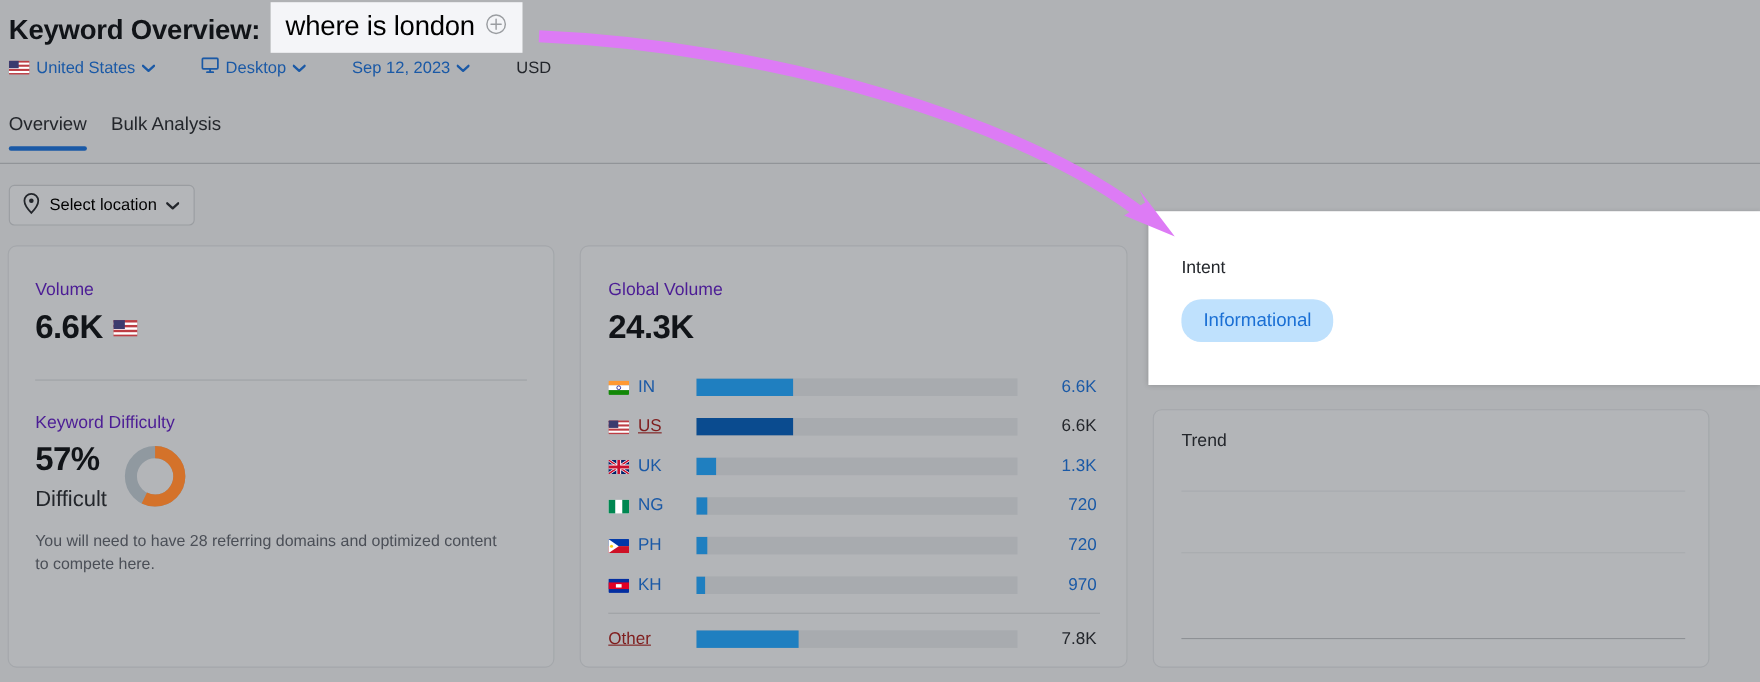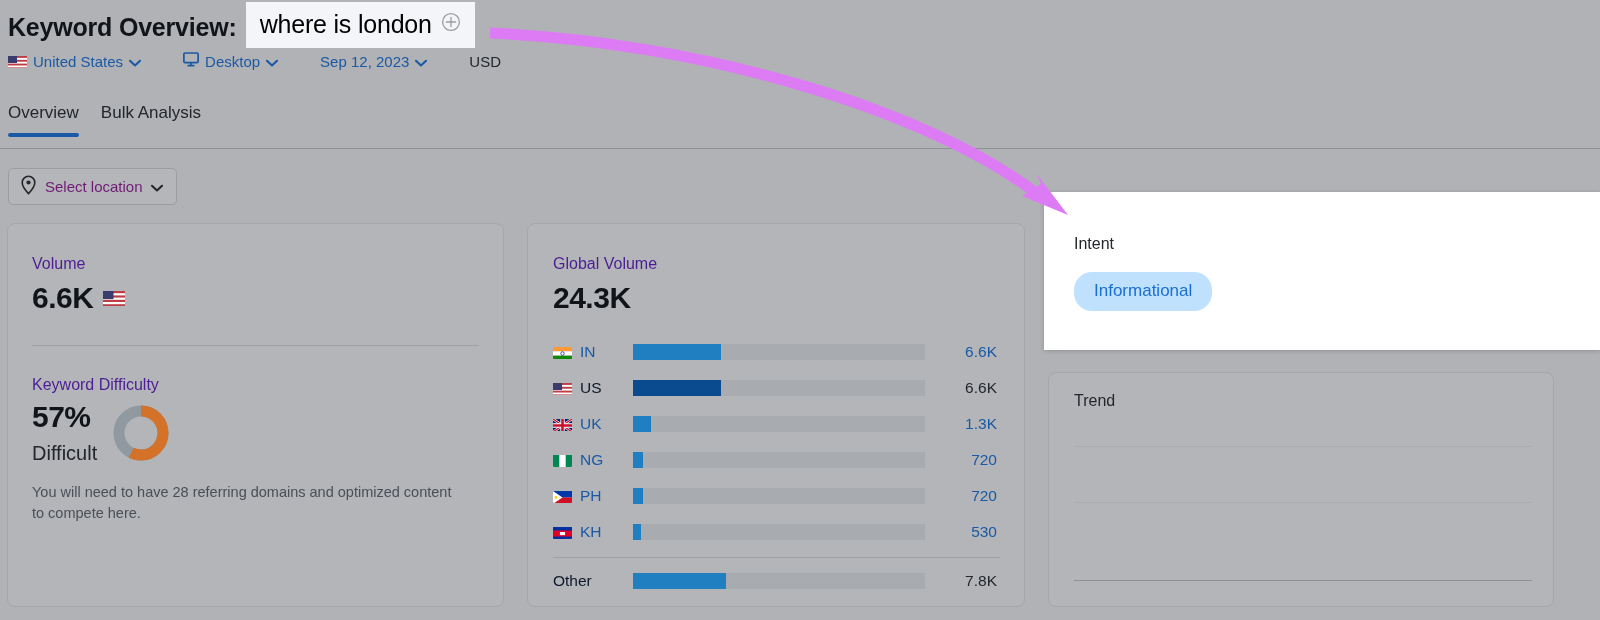--- a/index.html
+++ b/index.html
@@ -71,7 +71,7 @@
     padding: 0 13px 0 11px;
     border: 1px solid #9a9da1; border-radius: 5px;
     background: rgba(255,255,255,0.06);
-    font-size: 15px; color: #701a75;
+    font-size: 15px; color: #000000;
   }
 
   

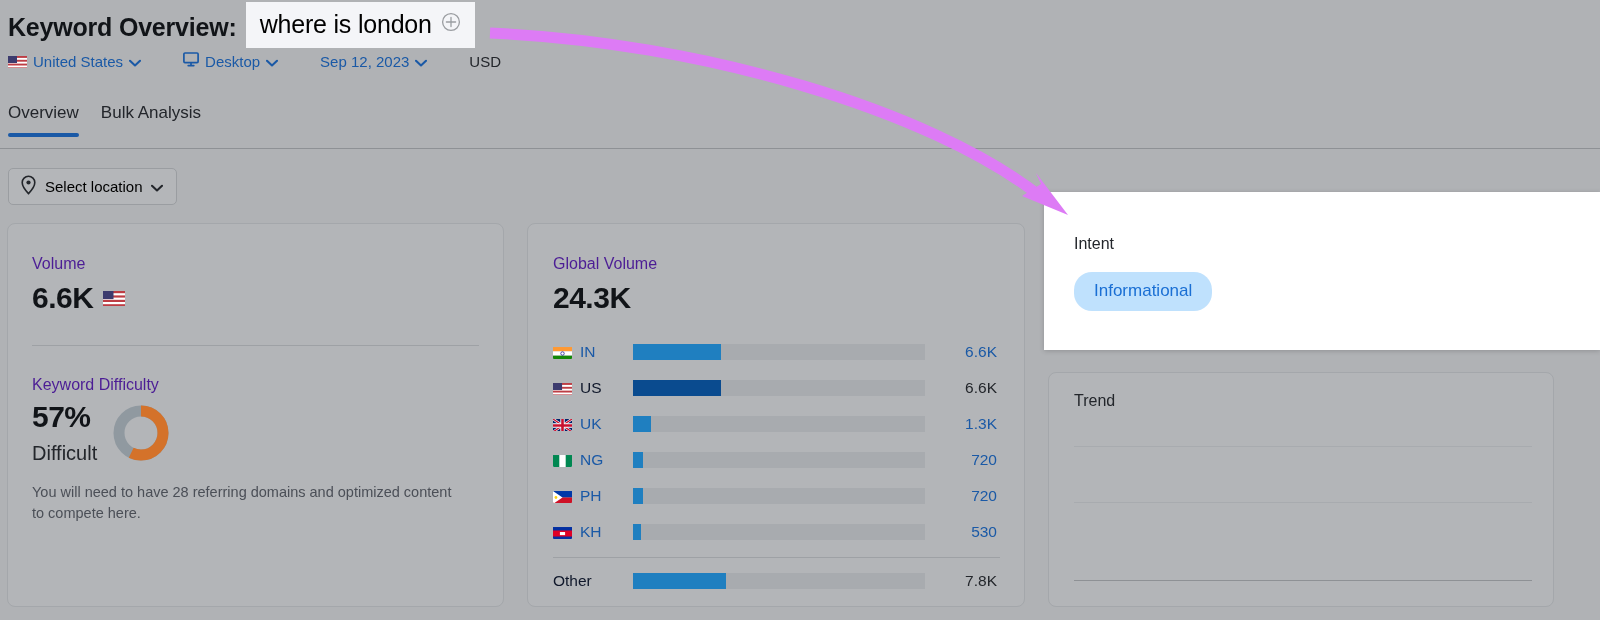--- a/index.html
+++ b/index.html
@@ -107,7 +107,7 @@
   .gv-row { display: flex; align-items: center; height: 36px; }
   .gv-cc { display: flex; align-items: center; gap: 8px; width: 80px; flex: none; }
   .gv-cc .code { font-size: 15.5px; color: #1a59a6; }
-  .gv-cc .code.plain { color: #0f172a; }
+  .gv-cc .code.plain { color: #7f1d1d; text-decoration: underline; }
   .gv-bar-wrap { width: 292px; height: 16px; background: #a8abaf; flex: none; position: relative; overflow: hidden; }
   .gv-bar { height: 100%; }
   .gv-val { flex: 1; text-align: right; font-size: 15.5px; color: #1a59a6; padding-right: 3px; }

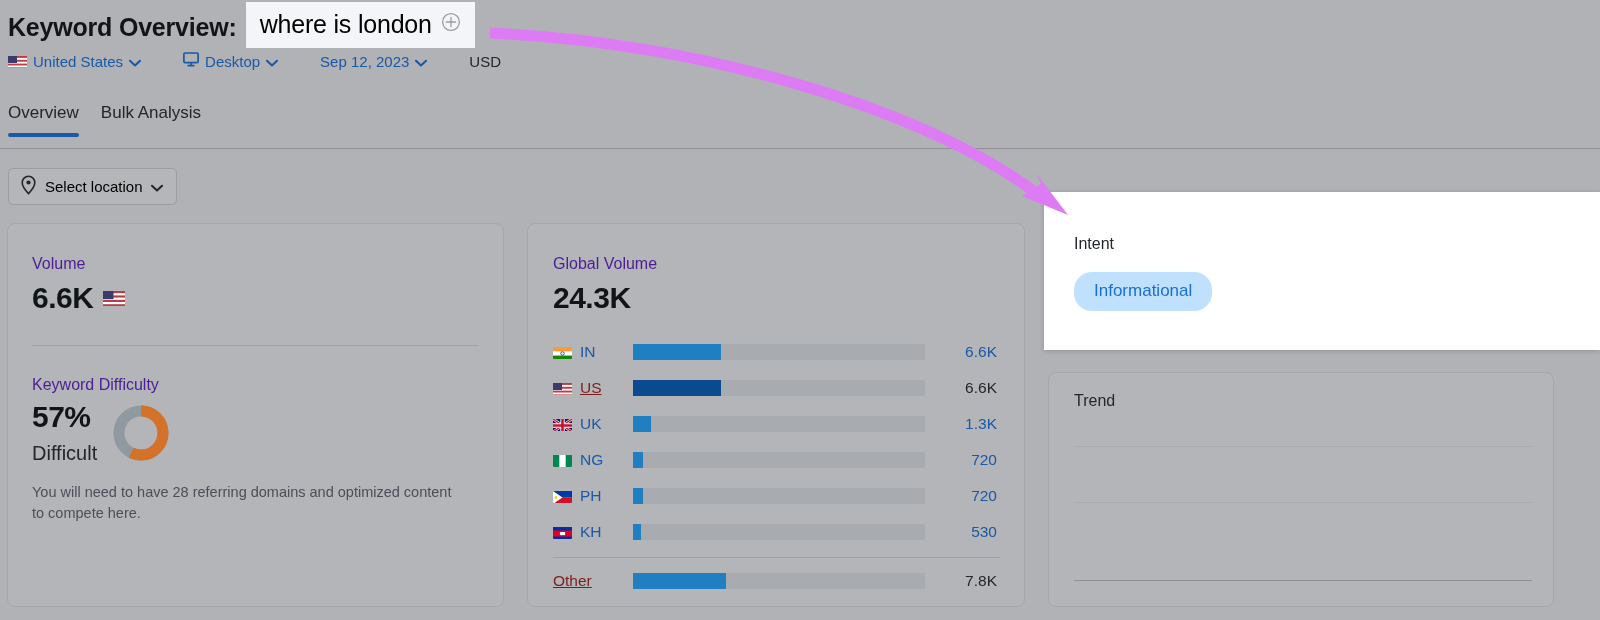--- a/index.html
+++ b/index.html
@@ -354,7 +354,7 @@
           <span class="gv-bar-wrap" style="background:#a8abaf">
             <span class="gv-bar" style="display:block;width:2.8%;background:#1f7fc0"></span>
           </span>
-          <span class="gv-val">530</span>
+          <span class="gv-val">970</span>
         </div>
         <div class="gv-divider"></div>
         <div class="gv-row">

